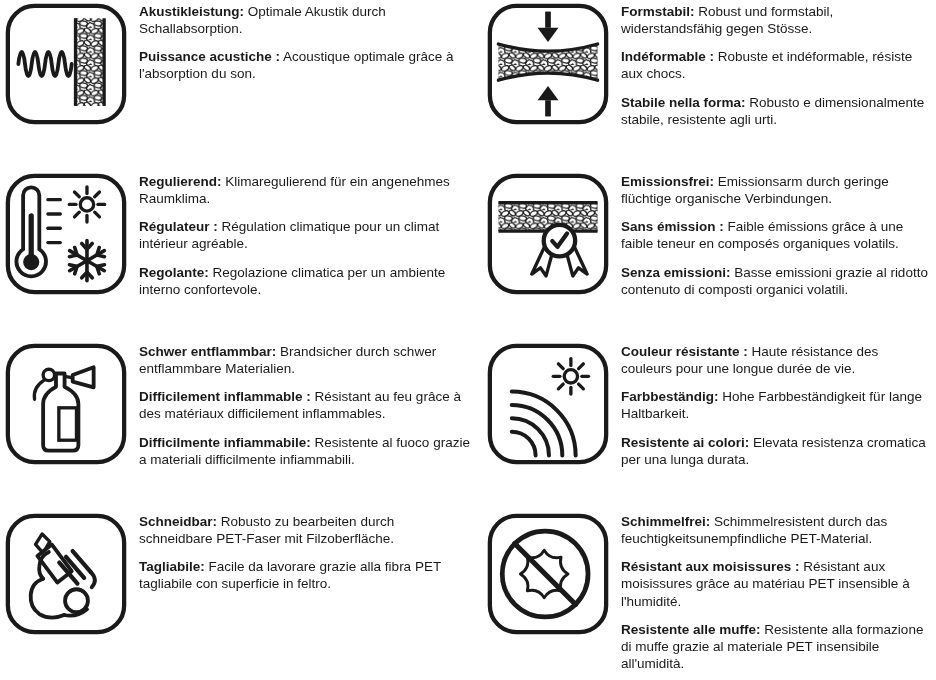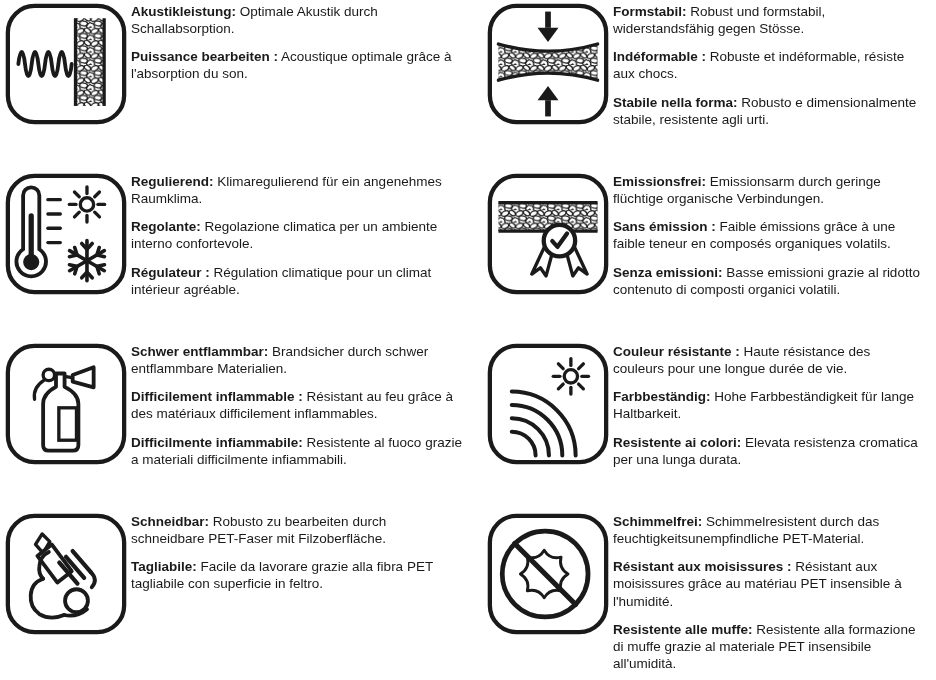--- a/index.html
+++ b/index.html
@@ -16,7 +16,7 @@
   .tile{display:flex;align-items:flex-start;}
   .icon-box{flex:0 0 auto;margin:3px 0 0 5px;width:122px;height:122px;}
   .icon-box svg{display:block;width:122px;height:122px;}
-  .tile-text{margin-left:4px;margin-top:3px;}
+  .tile-text{margin-left:12px;margin-top:3px;}
   .tile:nth-child(odd) .tile-text{width:332px;}
   .tile:nth-child(even) .tile-text{width:312px;}
   .tile-text p{margin:0 0 11px 0;font-size:13.5px;line-height:1.27;}

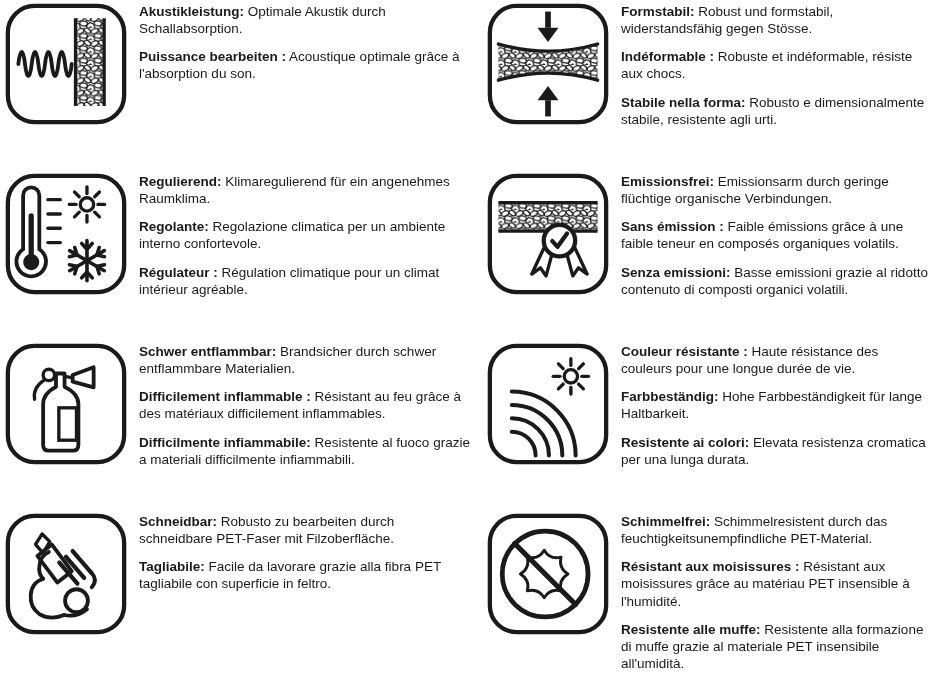--- a/index.html
+++ b/index.html
@@ -55,7 +55,7 @@
     </div>
     <div class="tile-text">
       <p><b>Akustikleistung:</b> <span>Optimale Akustik durch Schallabsorption.</span></p>
-      <p><b>Puissance bearbeiten :</b> <span>Acoustique optimale grâce à l'absorption du son.</span></p>
+      <p><b>Puissance acustiche :</b> <span>Acoustique optimale grâce à l'absorption du son.</span></p>
     </div>
   </div>
 

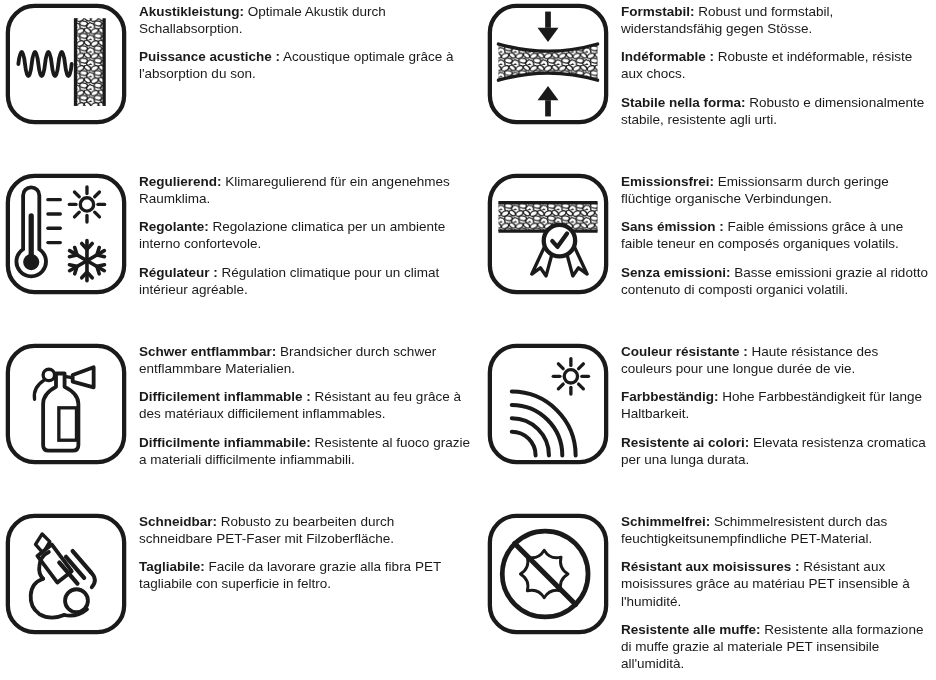--- a/index.html
+++ b/index.html
@@ -122,8 +122,8 @@
     </div>
     <div class="tile-text">
       <p><b>Regulierend:</b> <span>Klimaregulierend für ein angenehmes Raumklima.</span></p>
+      <p><b>Régulateur :</b> <span>Régulation climatique pour un climat intérieur agréable.</span></p>
       <p><b>Regolante:</b> <span>Regolazione climatica per un ambiente interno confortevole.</span></p>
-      <p><b>Régulateur :</b> <span>Régulation climatique pour un climat intérieur agréable.</span></p>
     </div>
   </div>
 

